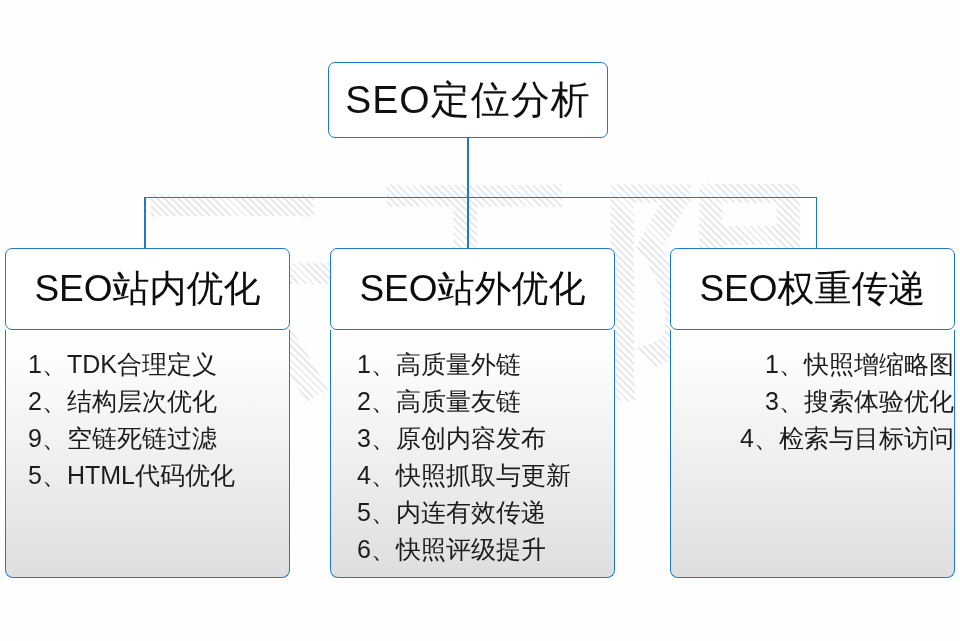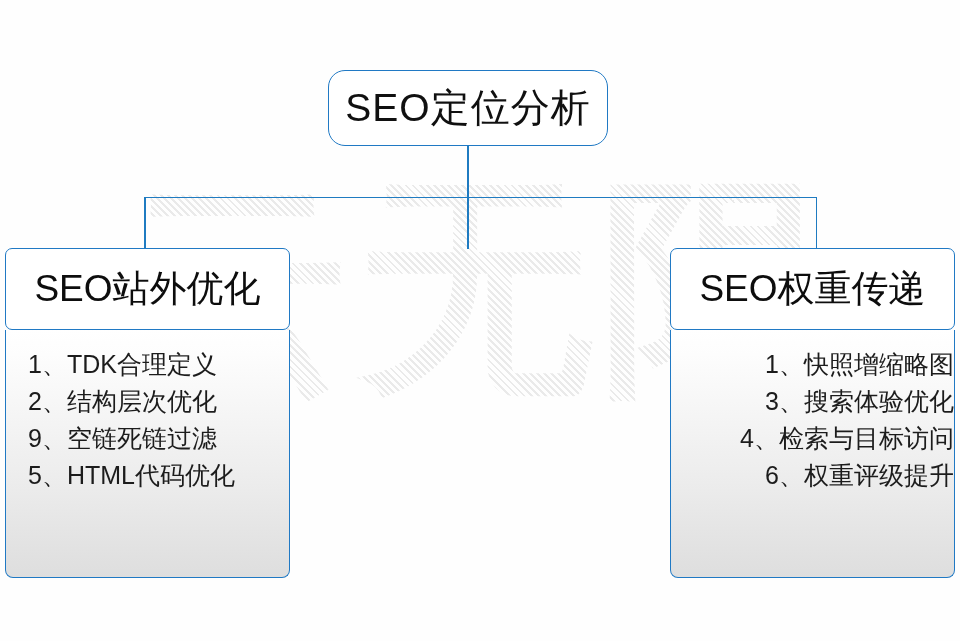--- a/index.html
+++ b/index.html
@@ -63,12 +63,12 @@
   .node-top {
     position: absolute;
     left: 328px;
-    top: 70px;
+    top: 62px;
     width: 280px;
     height: 76px;
     box-sizing: border-box;
     border: 1.6px solid #2079c4;
-    border-radius: 17px;
+    border-radius: 7px;
     background: #ffffff;
     display: flex;
     align-items: center;

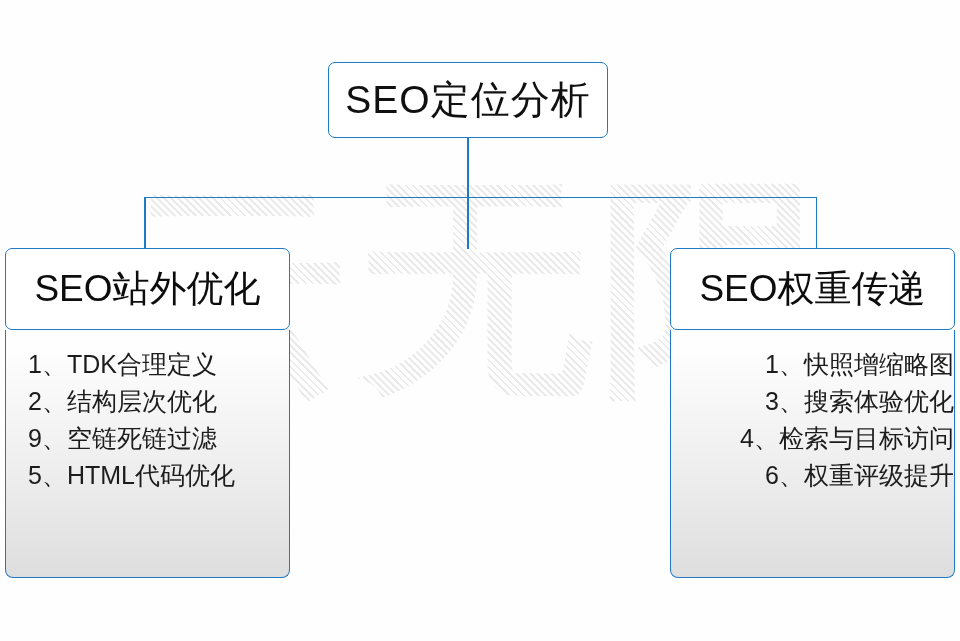--- a/index.html
+++ b/index.html
@@ -168,7 +168,7 @@
 
   <div class="column col-1">
     <div class="col-head">
-      <span class="title">SEO站外优化</span>
+      <span class="title">SEO站内优化</span>
     </div>
     <div class="col-body">
       <div class="item">1、TDK合理定义</div>

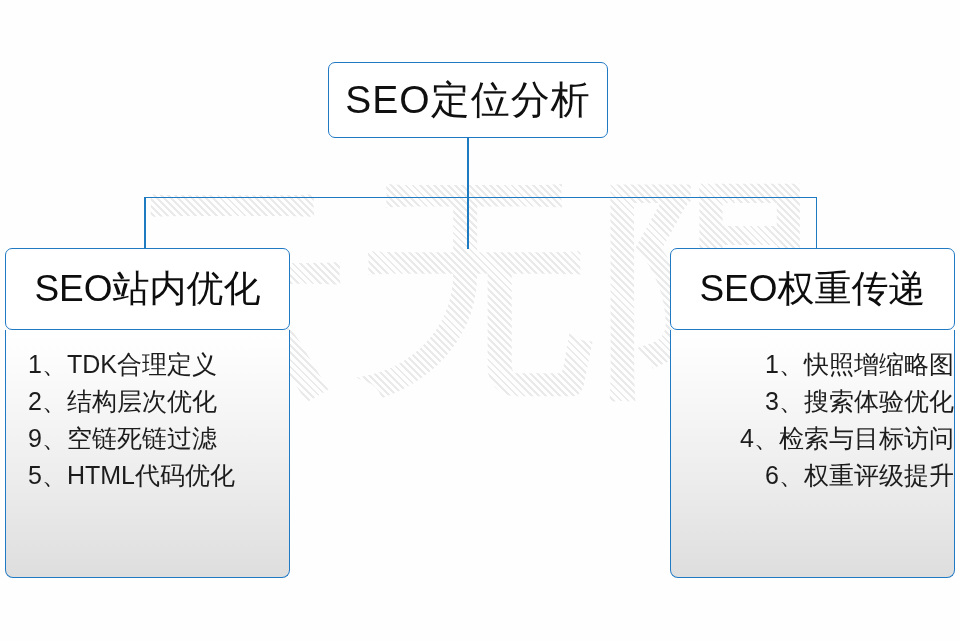--- a/index.html
+++ b/index.html
@@ -178,6 +178,19 @@
     </div>
   </div>
 
+  <div class="column col-2">
+    <div class="col-head">
+      <span class="title">SEO站外优化</span>
+    </div>
+    <div class="col-body">
+      <div class="item">1、高质量外链</div>
+      <div class="item">2、高质量友链</div>
+      <div class="item">3、原创内容发布</div>
+      <div class="item">4、快照抓取与更新</div>
+      <div class="item">5、内连有效传递</div>
+      <div class="item">6、快照评级提升</div>
+    </div>
+  </div>
 
   <div class="column col-3">
     <div class="col-head">

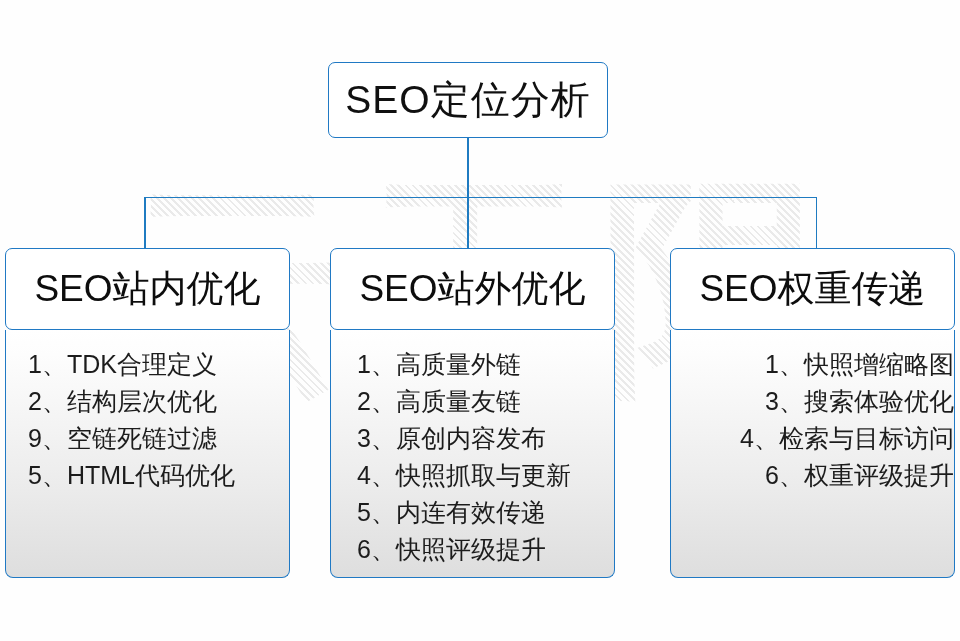--- a/index.html
+++ b/index.html
@@ -200,7 +200,6 @@
       <div class="item">1、快照增缩略图</div>
       <div class="item">3、搜索体验优化</div>
       <div class="item">4、检索与目标访问</div>
-      <div class="item">6、权重评级提升</div>
     </div>
   </div>
 

